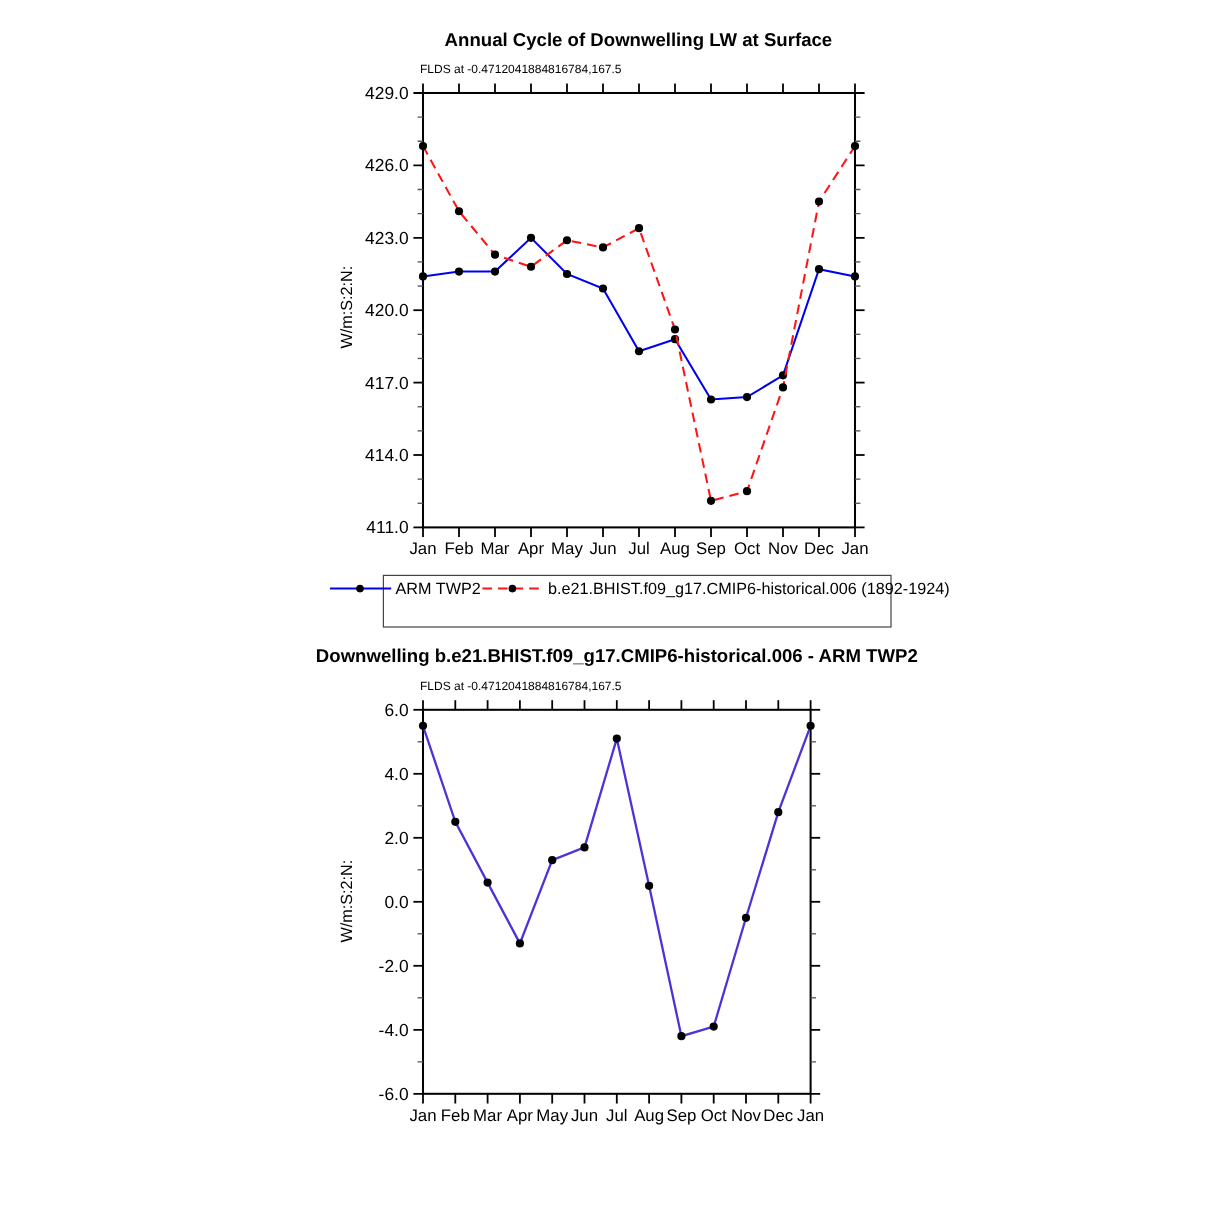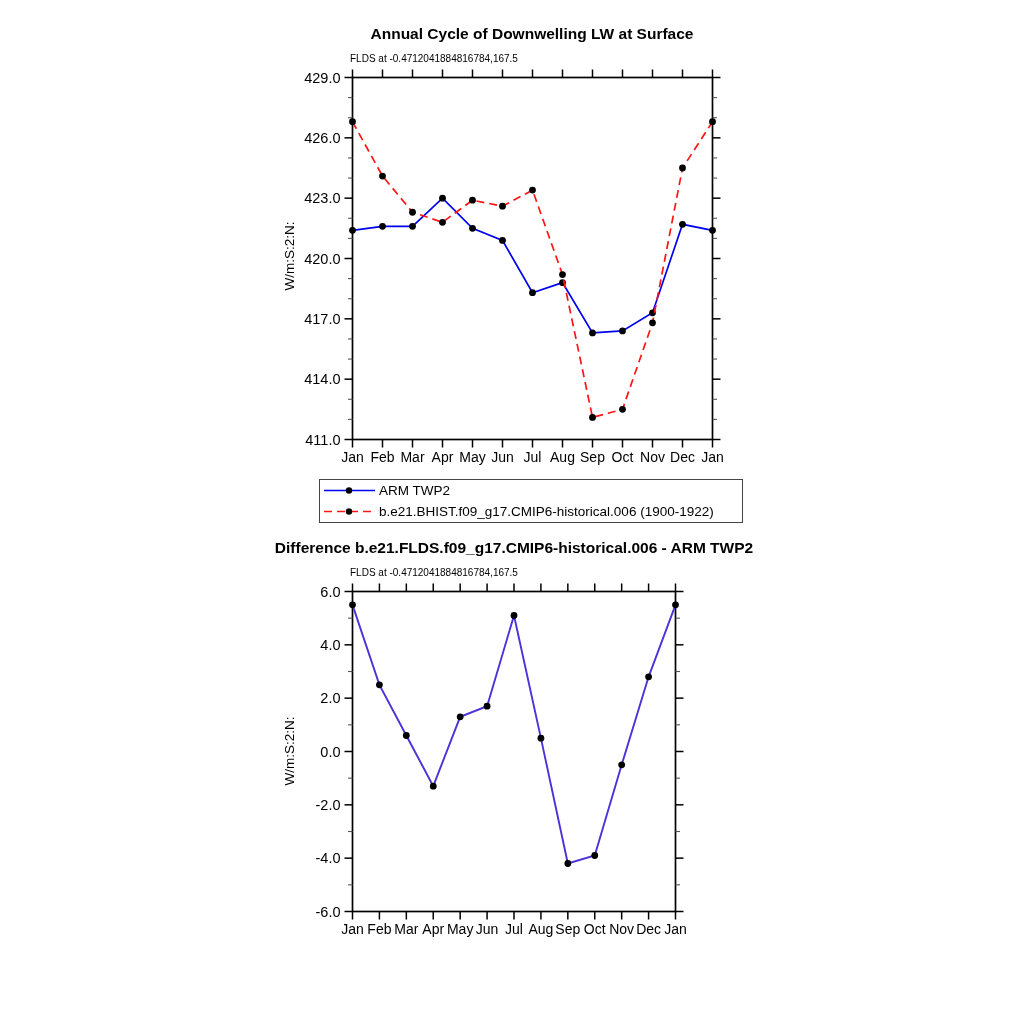--- a/index.html
+++ b/index.html
@@ -57,7 +57,6 @@
     border: 1px solid #444;
     box-sizing: border-box;
     display: flex;
-    flex-direction: column;
     justify-content: center;
     padding-left: 3px;
     background: #ffffff;

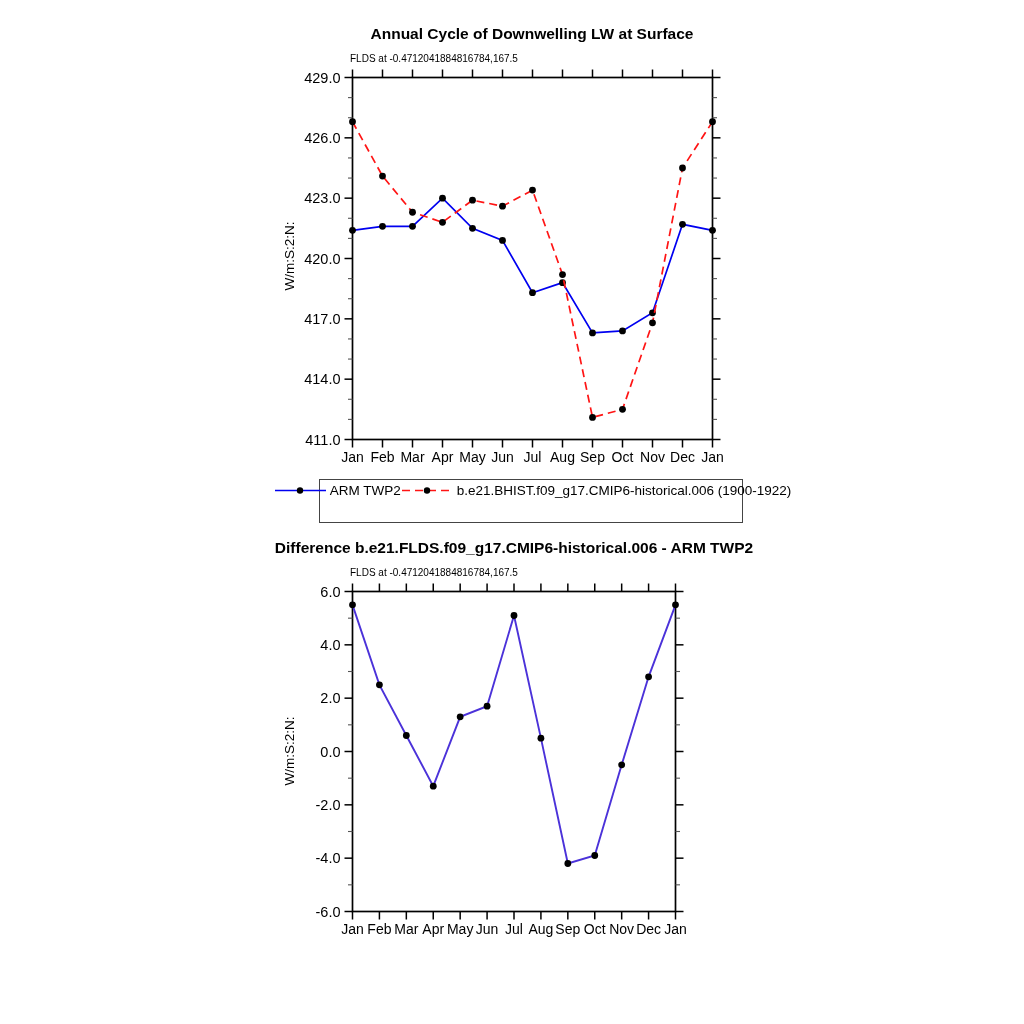--- a/index.html
+++ b/index.html
@@ -306,7 +306,7 @@
           <line x1="1" y1="6.5" x2="52" y2="6.5" stroke="#ff1414" stroke-width="1.7" stroke-dasharray="8 5"></line>
           <circle cx="26" cy="6.5" r="3.2" fill="#000"></circle>
         </svg>
-      <span class="legend-label">b.e21.BHIST.f09_g17.CMIP6-historical.006 (1900-1922)</span>
+      <span class="legend-label">b.e21.BHIST.f09_g17.CMIP6-historical.006 (1892-1924)</span>
     </div>
   </div>
 

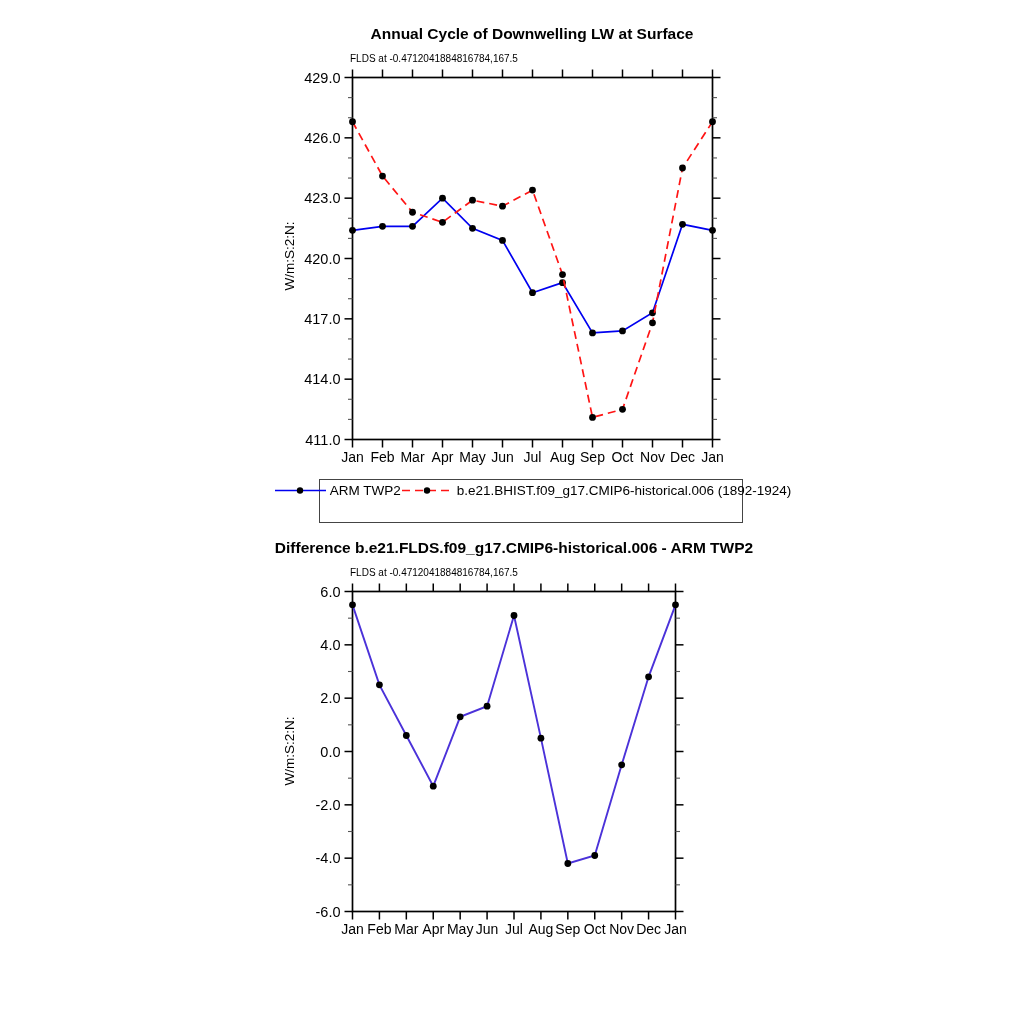--- a/index.html
+++ b/index.html
@@ -82,7 +82,7 @@
   <div class="chart-subtitle s0">FLDS at -0.4712041884816784,167.5</div>
   <div class="ylab y0">W/m:S:2:N:</div>
 
-  <div class="chart-title t1">Difference b.e21.FLDS.f09_g17.CMIP6-historical.006 - ARM TWP2</div>
+  <div class="chart-title t1">Downwelling b.e21.BHIST.f09_g17.CMIP6-historical.006 - ARM TWP2</div>
   <div class="chart-subtitle s1">FLDS at -0.4712041884816784,167.5</div>
   <div class="ylab y1">W/m:S:2:N:</div>
 

